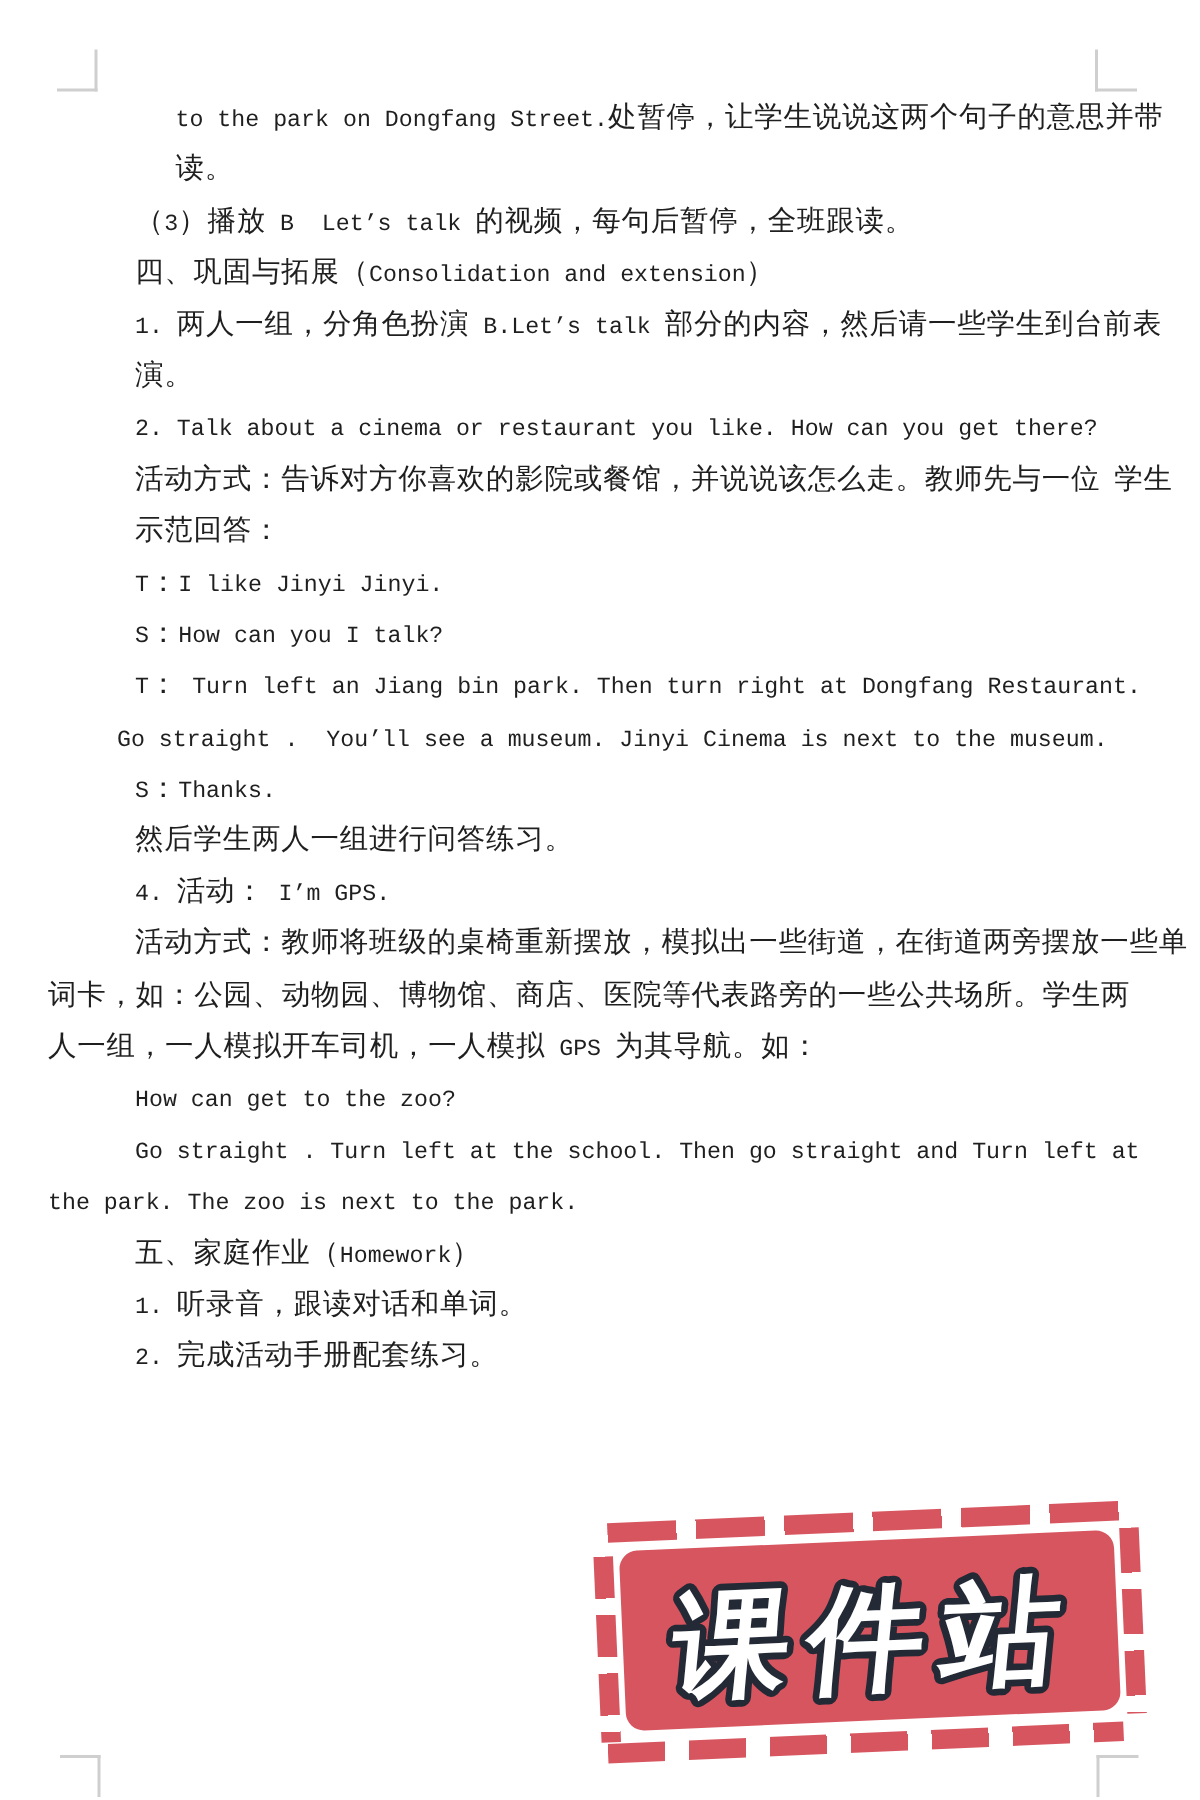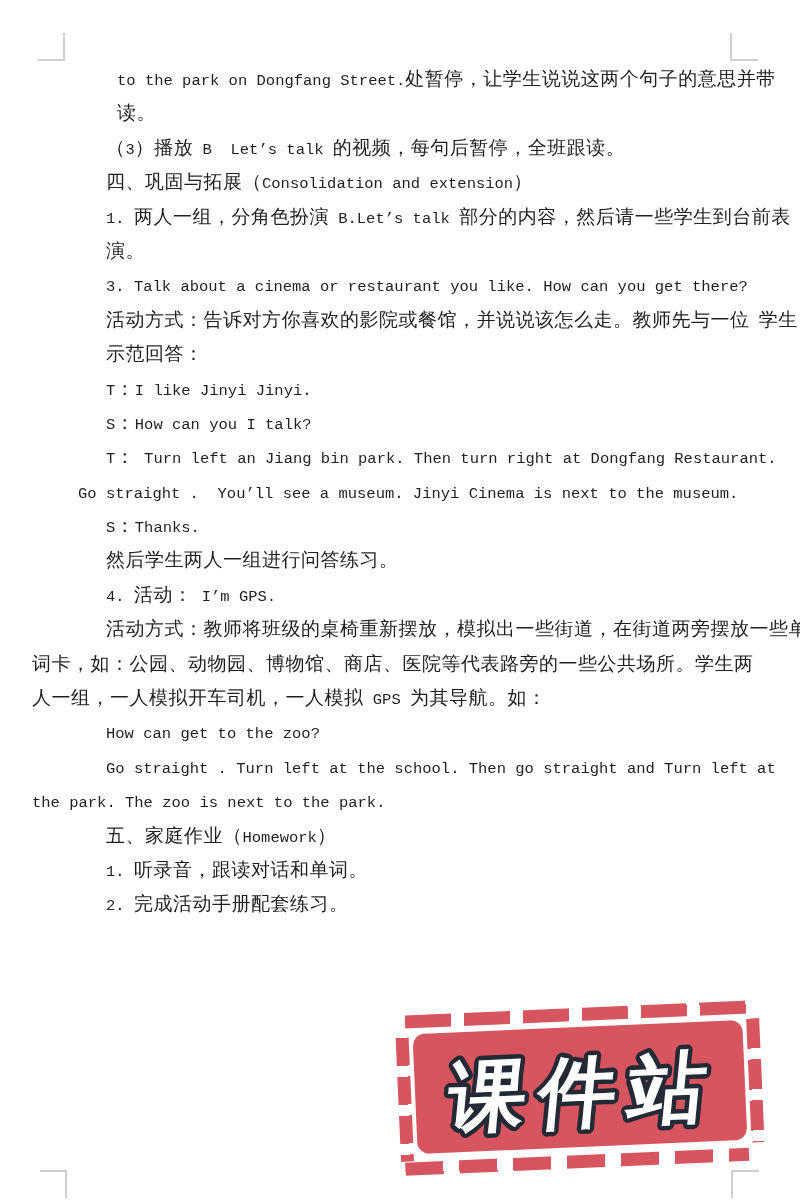--- a/index.html
+++ b/index.html
@@ -25,7 +25,7 @@
     font-size:15.5px;letter-spacing:0;
   }
   .in0{padding-left:32px;}
-  .in1{padding-left:90px;margin-left:16px;}
+  .in1{padding-left:90px;}
   .in2{padding-left:78px;}
   .in3{padding-left:117px;}
   

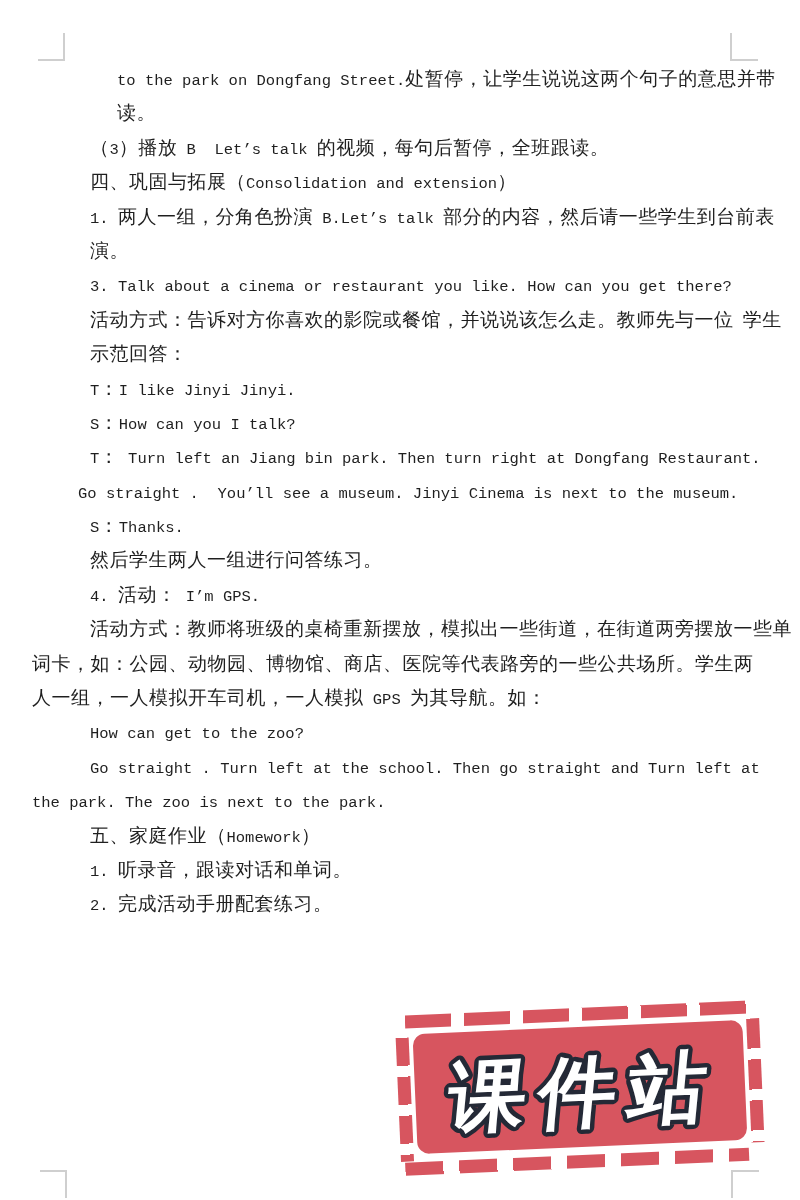--- a/index.html
+++ b/index.html
@@ -68,7 +68,7 @@
     <div class="line in1">四、巩固与拓展（<span class="en">Consolidation and extension</span>）</div>
     <div class="line in1"><span class="en">1. </span>两人一组，分角色扮演<span class="en"> B.Let’s talk </span>部分的内容，然后请一些学生到台前表</div>
     <div class="line in1">演。</div>
-    <div class="line in1"><span class="en">3. Talk about a cinema or restaurant you like. How can you get there?</span></div>
+    <div class="line in1"><span class="en">2. Talk about a cinema or restaurant you like. How can you get there?</span></div>
     <div class="line in1">活动方式：告诉对方你喜欢的影院或餐馆，并说说该怎么走。教师先与一位<span class="en"> </span>学生</div>
     <div class="line in1">示范回答：</div>
     <div class="line in1"><span class="en">T</span>：<span class="en">I like Jinyi Jinyi.</span></div>

